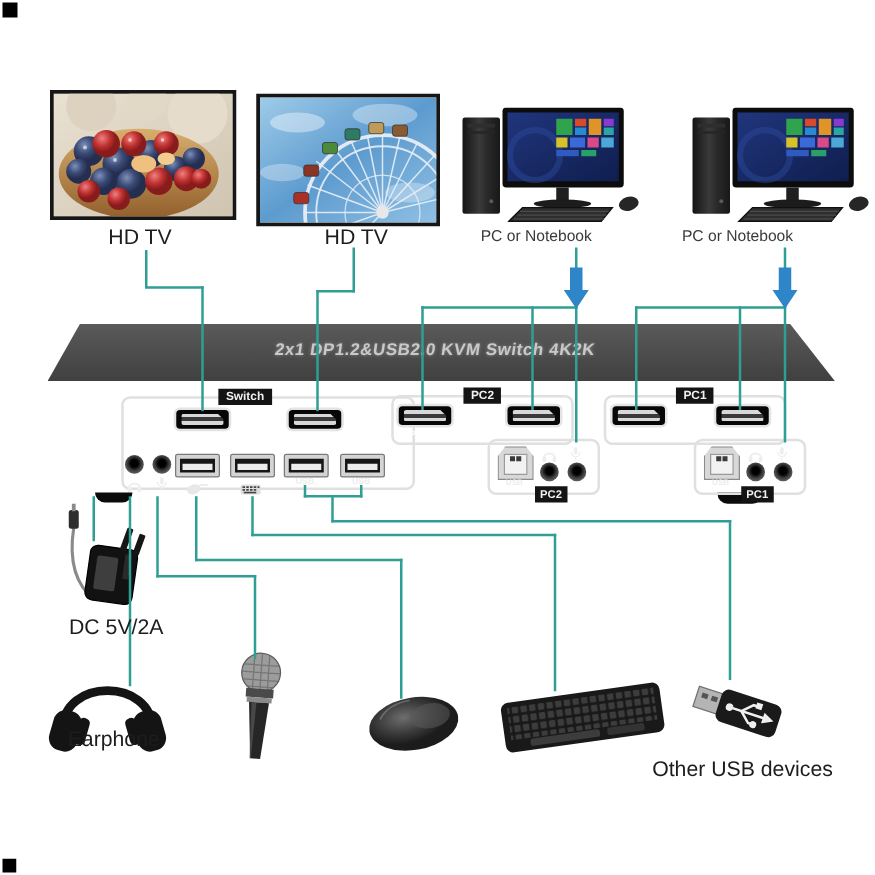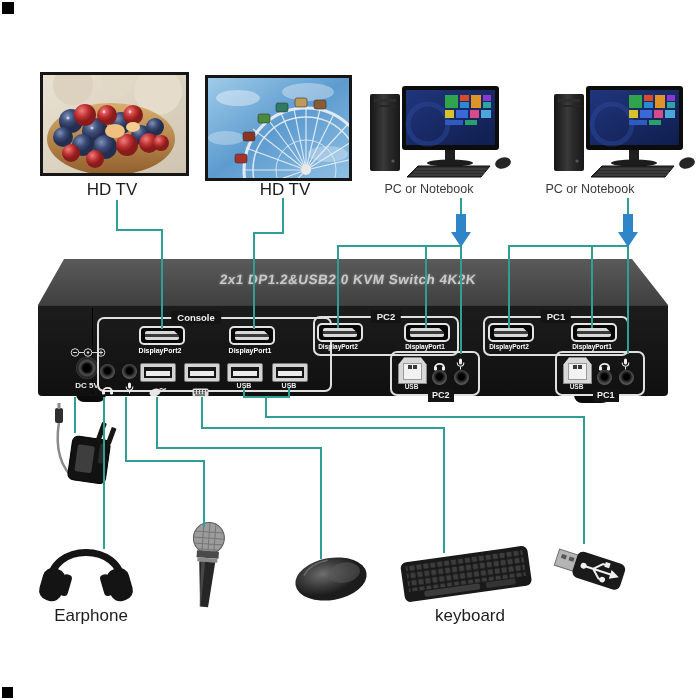--- a/index.html
+++ b/index.html
@@ -254,7 +254,7 @@
   </div>
 
   <div class="gbox" style="left:97px;top:317px;width:231px;height:71px">
-    <div class="gbox-lbl" style="left:42%">Console</div>
+    <div class="gbox-lbl" style="left:42%">Switch</div>
     <div class="dp" style="left:40px;top:7px">
         <div class="dp-in"></div>
       </div>

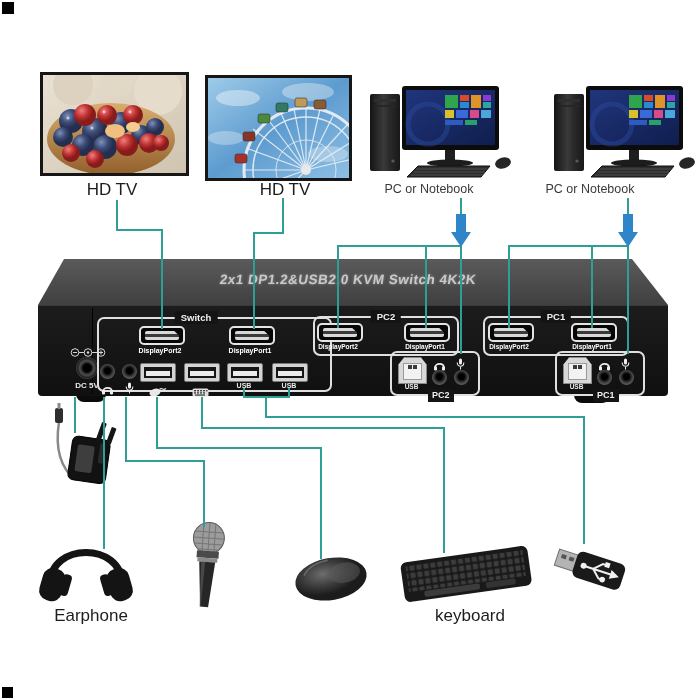--- a/index.html
+++ b/index.html
@@ -234,24 +234,6 @@
   <div class="foot" style="left:76px;top:394px;width:30px;height:8px"></div>
   <div class="foot" style="left:574px;top:394px;width:36px;height:9px"></div>
 
-  <div class="dev-face">
-    <div class="abs" style="left:54px;top:2px;width:1px;height:86px;background:#010101"></div>
-
-    <div class="abs" style="left:32px;top:38px">
-      <svg width="36" height="11" viewBox="0 0 36 11">
-          <g stroke="#d8d8d8" fill="none" stroke-width="1">
-        <circle cx="5" cy="5.5" r="3.8"></circle>
-            <circle cx="18" cy="5.5" r="3.8"></circle>
-            <circle cx="31" cy="5.5" r="3.8"></circle>
-        <path d="M9 5.5 H14 M22 5.5 H27 M3 5.5 H7 M29 5.5 H33 M31 3.5 V7.5"></path>
-      </g>
-          <circle cx="18" cy="5.5" r="1.2" fill="#d8d8d8"></circle>
-        </svg>
-    </div>
-    <div class="abs" style="left:38px;top:51px;width:22px;height:22px;border-radius:50%;
-      background:radial-gradient(circle,#000 24%,#4e4e4e 46%,#222 62%,#585858 78%,#101010 92%)"></div>
-    <div class="ulbl" style="left:26px;top:76px;width:46px;font-size:8px">DC 5V</div>
-  </div>
 
   <div class="gbox" style="left:97px;top:317px;width:231px;height:71px">
     <div class="gbox-lbl" style="left:42%">Switch</div>

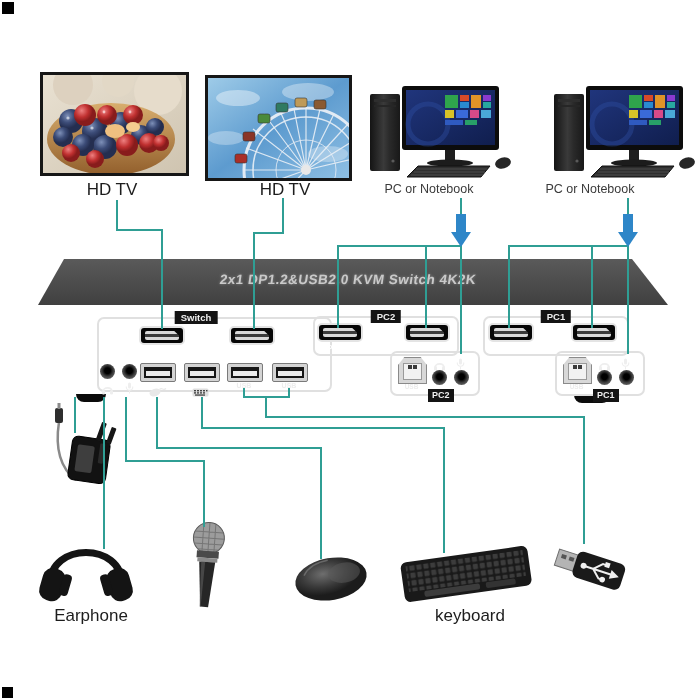--- a/index.html
+++ b/index.html
@@ -439,6 +439,7 @@
         </g>
     </svg>
   </div>
+  <div class="cap" style="left:28px;top:492px;width:130px">DC 5V/2A</div>
 
   <div class="abs" style="left:36px;top:524px;z-index:5">
     <svg width="100" height="84" viewBox="0 0 100 84">

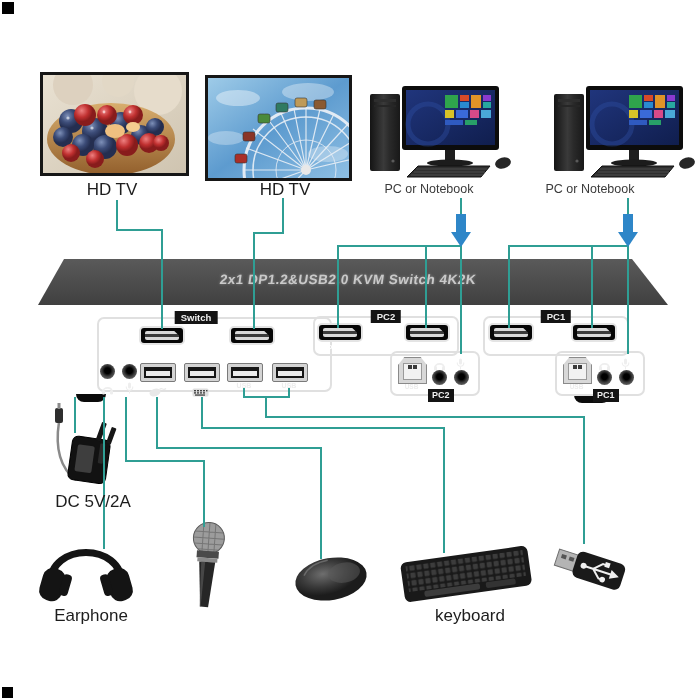--- a/index.html
+++ b/index.html
@@ -452,7 +452,7 @@
       </g>
     </svg>
   </div>
-  <div class="cap" style="left:31px;top:606px;width:120px">Earphone</div>
+  <div class="cap" style="left:31px;top:582px;width:120px">Earphone</div>
 
   <div class="abs" style="left:183px;top:521px;z-index:5">
     <svg width="48" height="88" viewBox="0 0 48 88">

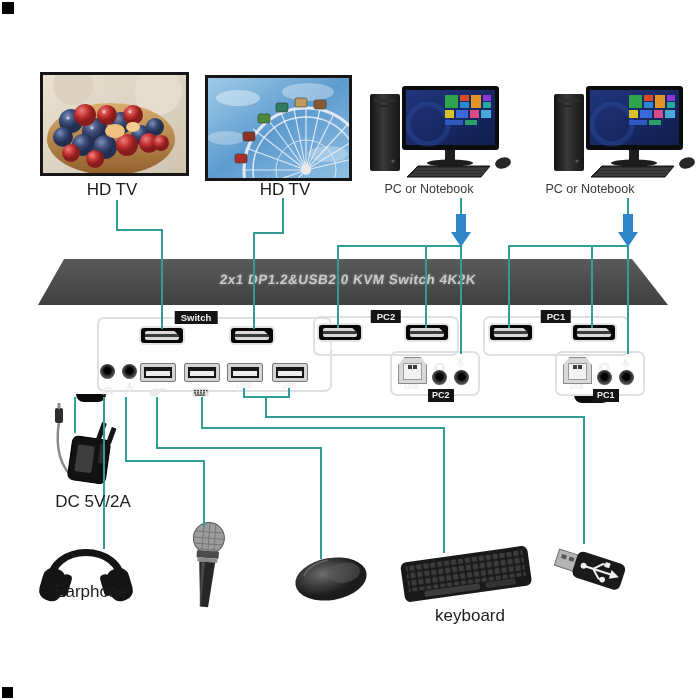--- a/index.html
+++ b/index.html
@@ -501,7 +501,6 @@
       </g>
     </svg>
   </div>
-  <div class="cap" style="left:408px;top:606px;width:124px">keyboard</div>
 
   <div class="abs" style="left:545px;top:534px;z-index:5">
     <svg width="95" height="70" viewBox="0 0 95 70">

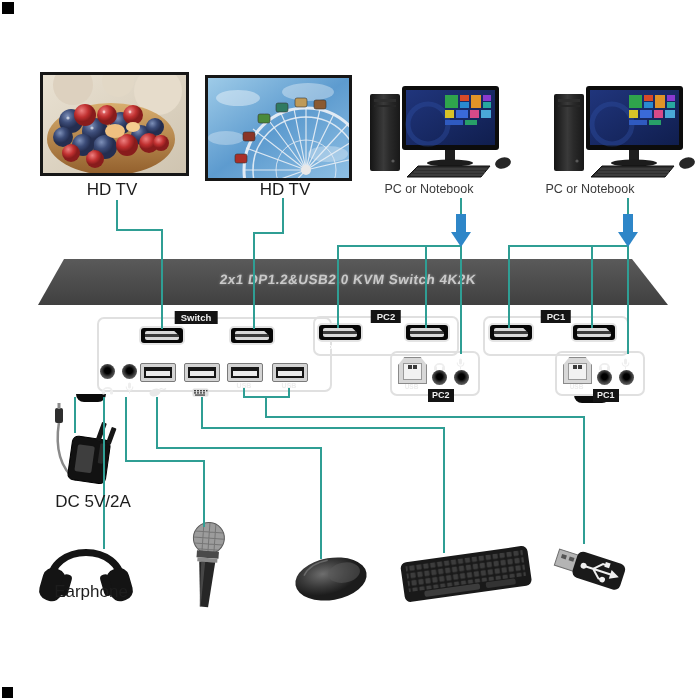--- a/index.html
+++ b/index.html
@@ -519,6 +519,7 @@
       </g>
     </svg>
   </div>
+  <div class="cap" style="left:516px;top:606px;width:156px">Other USB devices</div>
 
 </div>
 

